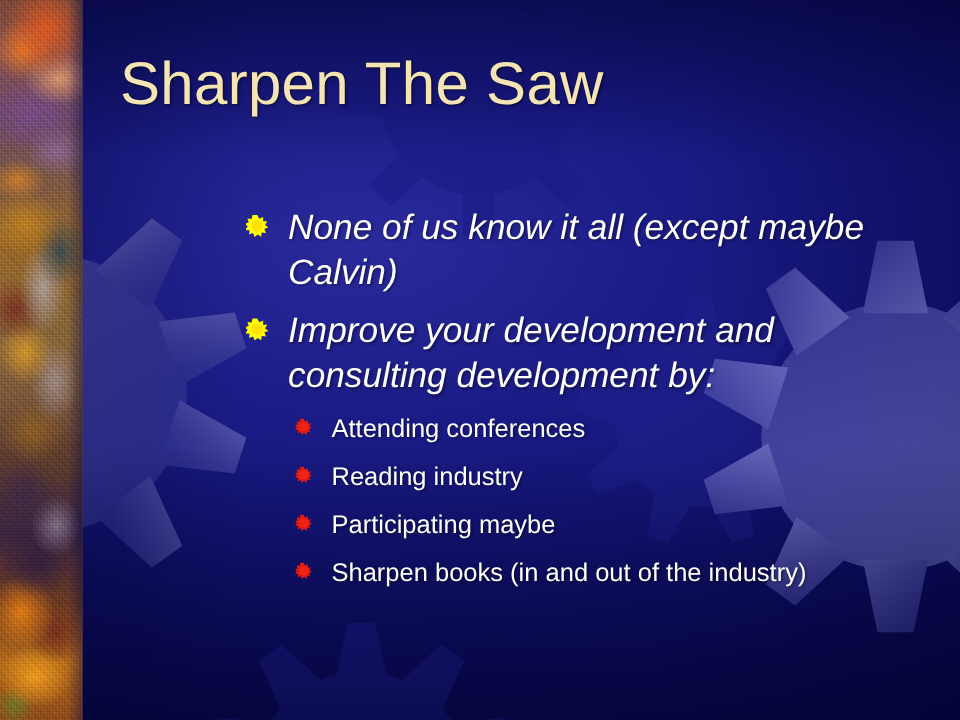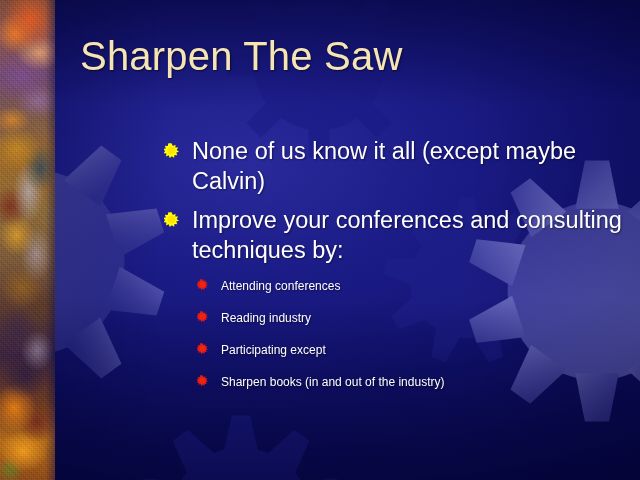--- a/index.html
+++ b/index.html
@@ -142,6 +142,7 @@
     line-height: 30px;
     margin-bottom: 9px;
     text-shadow: 1px 1px 2px rgba(0,0,0,0.45);
+    font-style: italic;
   }
   .l1 .bullet {
     position: absolute;

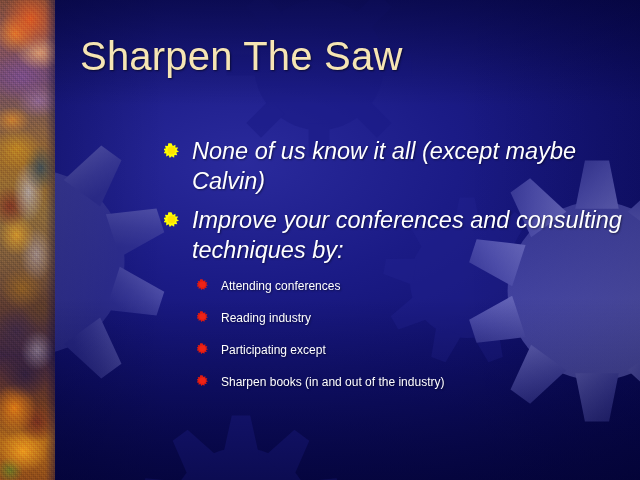--- a/index.html
+++ b/index.html
@@ -320,7 +320,7 @@
           <circle fill="#ffe400" cx="12" cy="12" r="6.4"></circle>
         </svg>
       </span>
-      <span>Improve your conferences and consulting techniques by:</span>
+      <span>Improve your development and consulting development by:</span>
     </div>
 
     <div class="sublist">

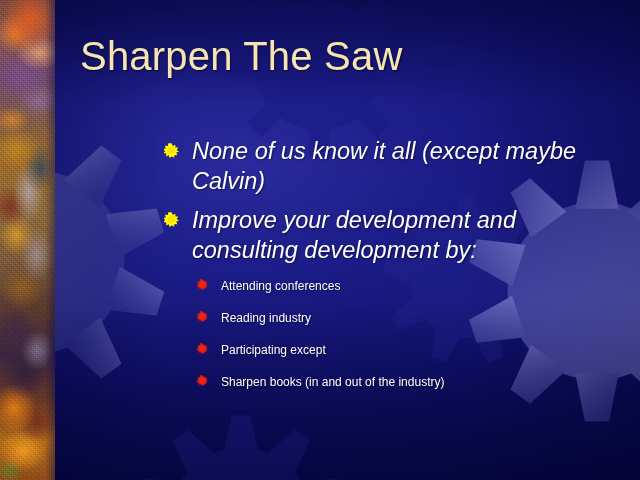--- a/index.html
+++ b/index.html
@@ -158,7 +158,7 @@
     position: relative;
     padding-left: 26px;
     margin-left: 32px;
-    font-size: 12px;
+    font-size: 17px;
     line-height: 24px;
     margin-bottom: 8px;
     text-shadow: 1px 1px 2px rgba(0,0,0,0.45);

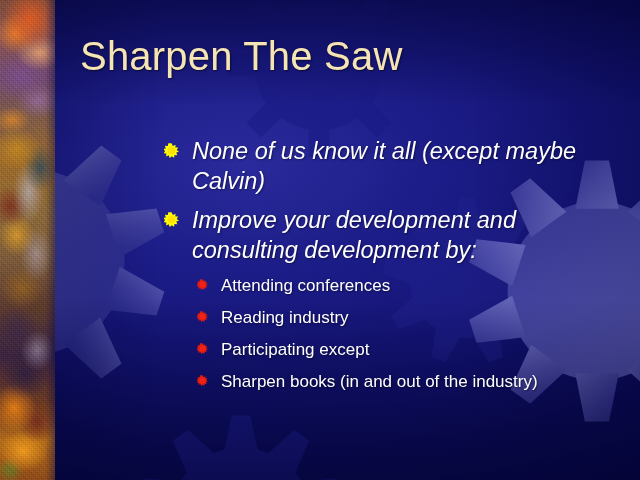--- a/index.html
+++ b/index.html
@@ -352,7 +352,7 @@
             <circle fill="#ef2316" cx="12" cy="12" r="6.8"></circle>
           </svg>
         </span>
-        <span>Participating except</span>
+        <span>Participating maybe</span>
       </div>
 
       <div class="l2">

